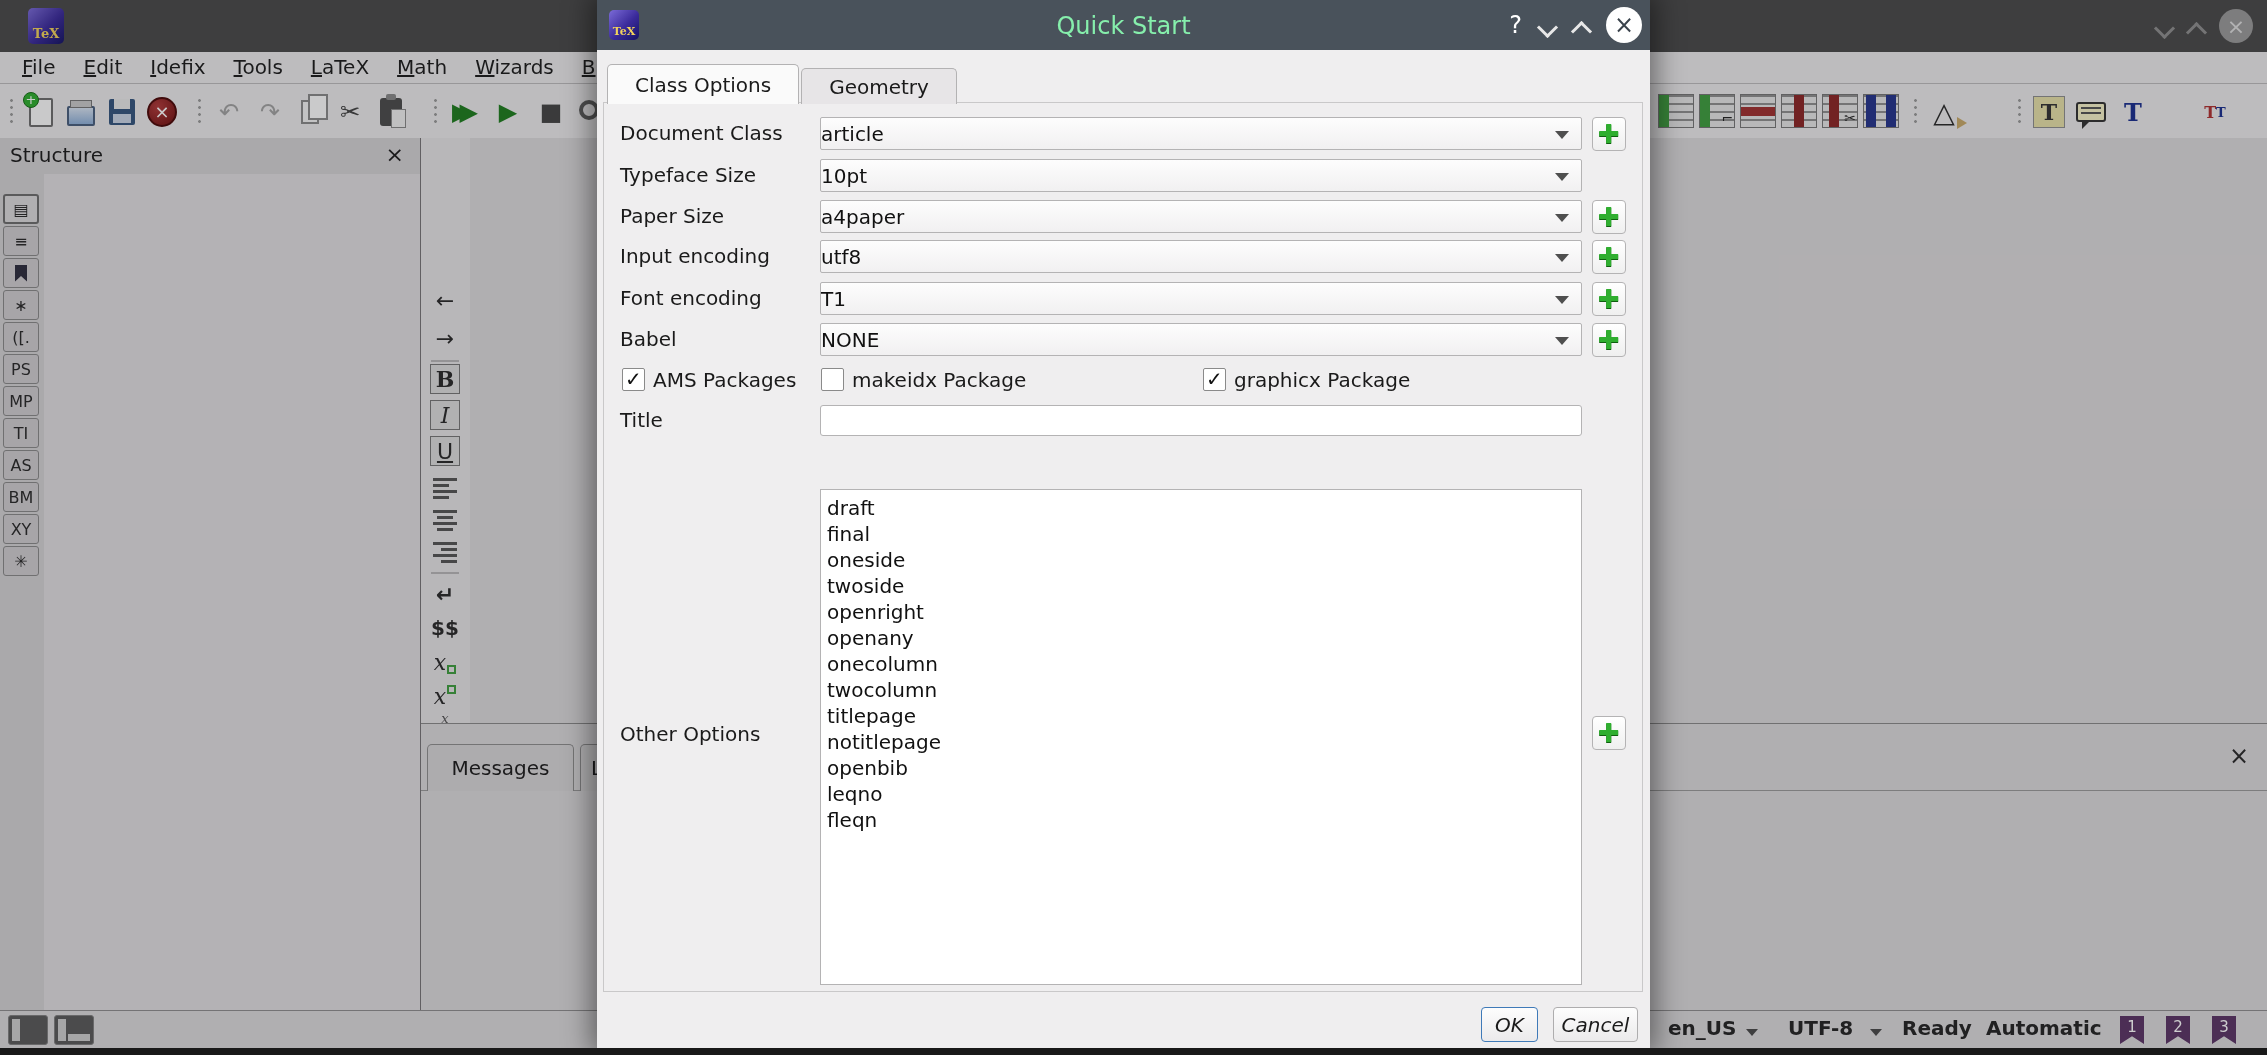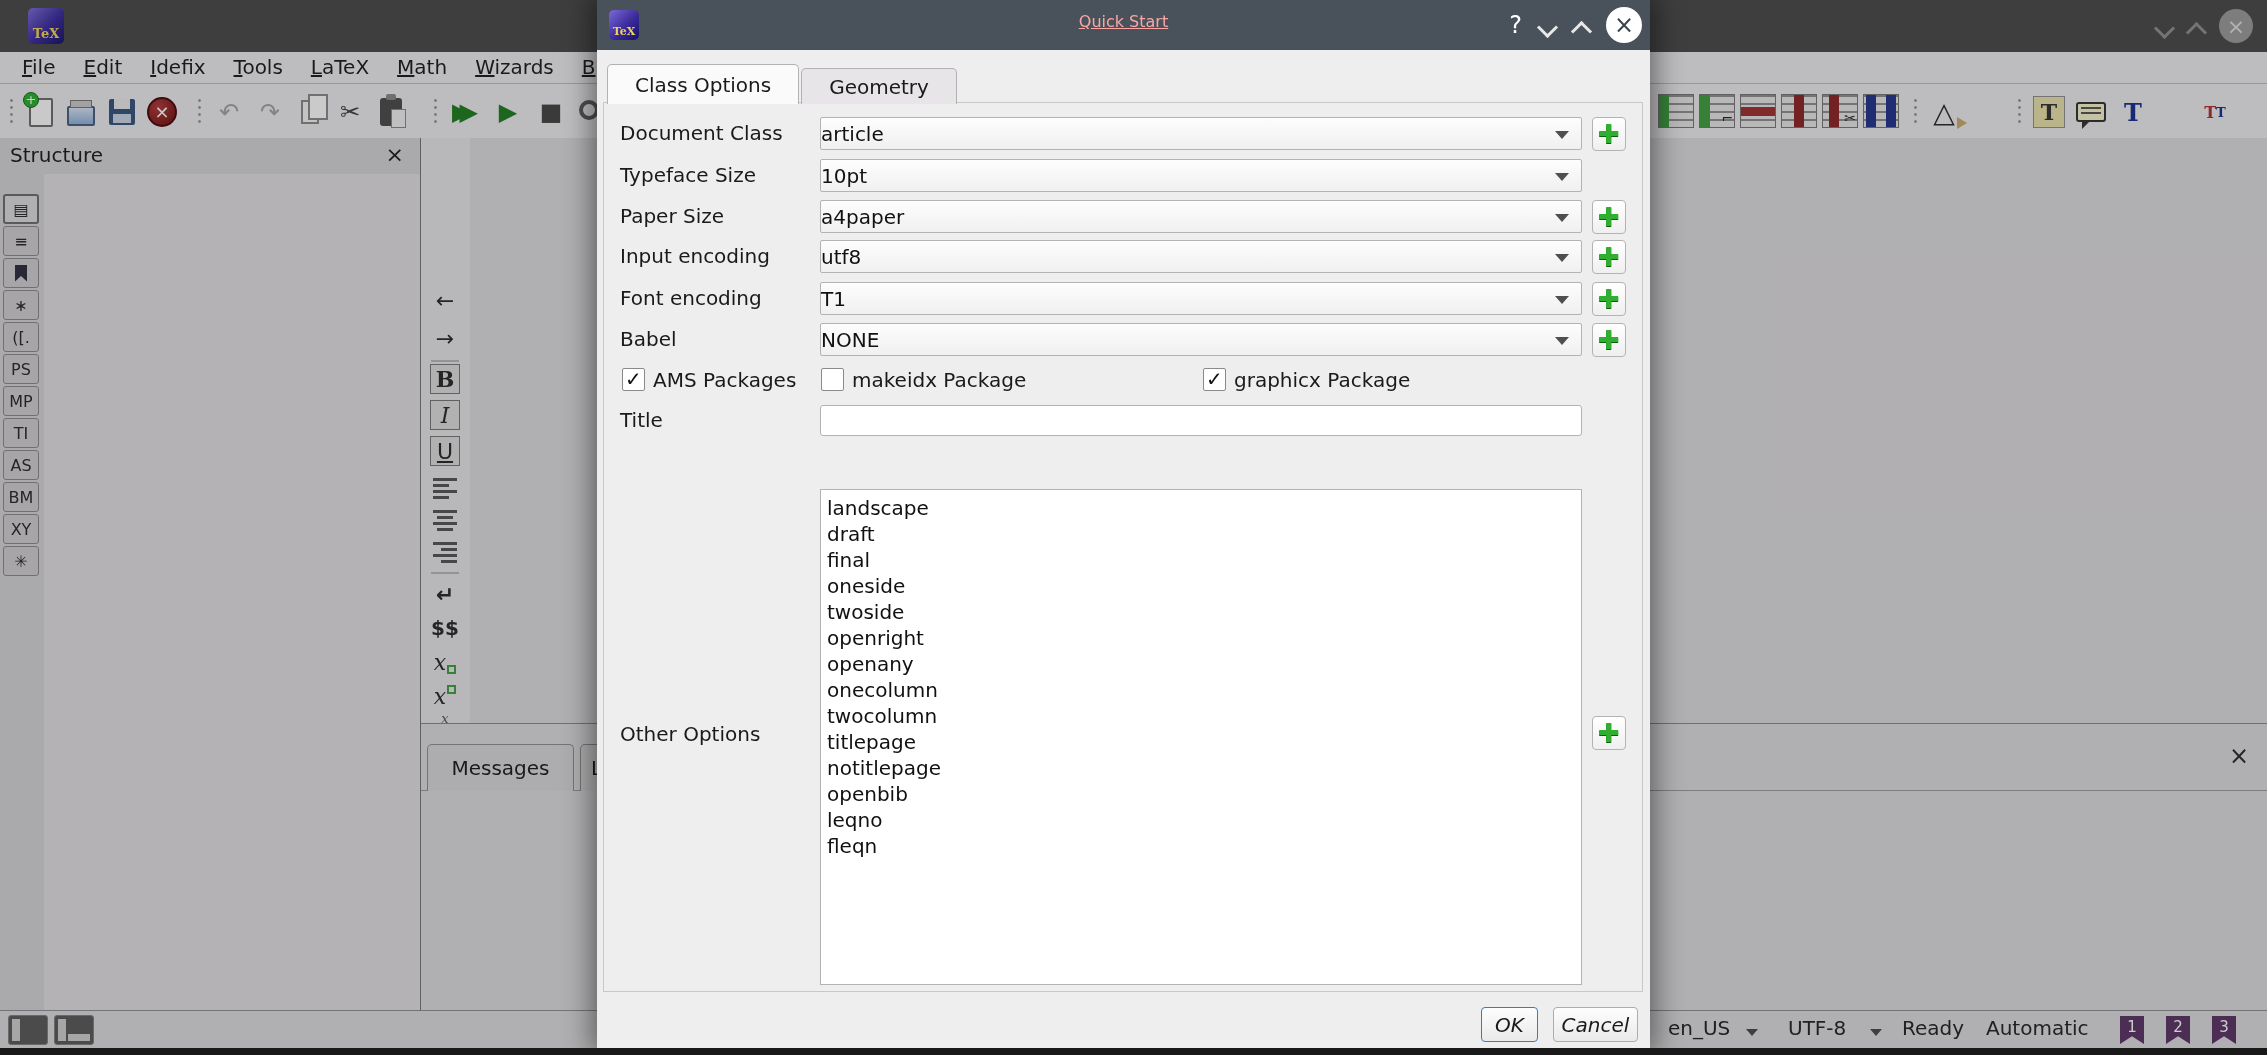--- a/index.html
+++ b/index.html
@@ -133,7 +133,7 @@
     background:linear-gradient(135deg,#7b6bd8 0%,#3a2a9a 55%,#141464 100%);
     color:#f2d35c; font-family:"DejaVu Serif",serif; font-size:11px; font-weight:bold;
     display:flex; align-items:flex-end; justify-content:center; padding-bottom:2px; }
-  .dlg-title { position:absolute; left:0; right:0; top:12px; text-align:center; color:#fca5a5; font-size:16px;text-decoration:underline; }
+  .dlg-title { position:absolute; left:0; right:0; top:12px; text-align:center; color:#86efac; font-size:24px; }
   .dlg-btns { position:absolute; right:8px; top:0; height:50px; display:flex; align-items:center; gap:16px; }
   .dlg-help { color:#fff; font-size:24px; }
   .dlg-btns .chev::before { border-color:#e8e8e8; }

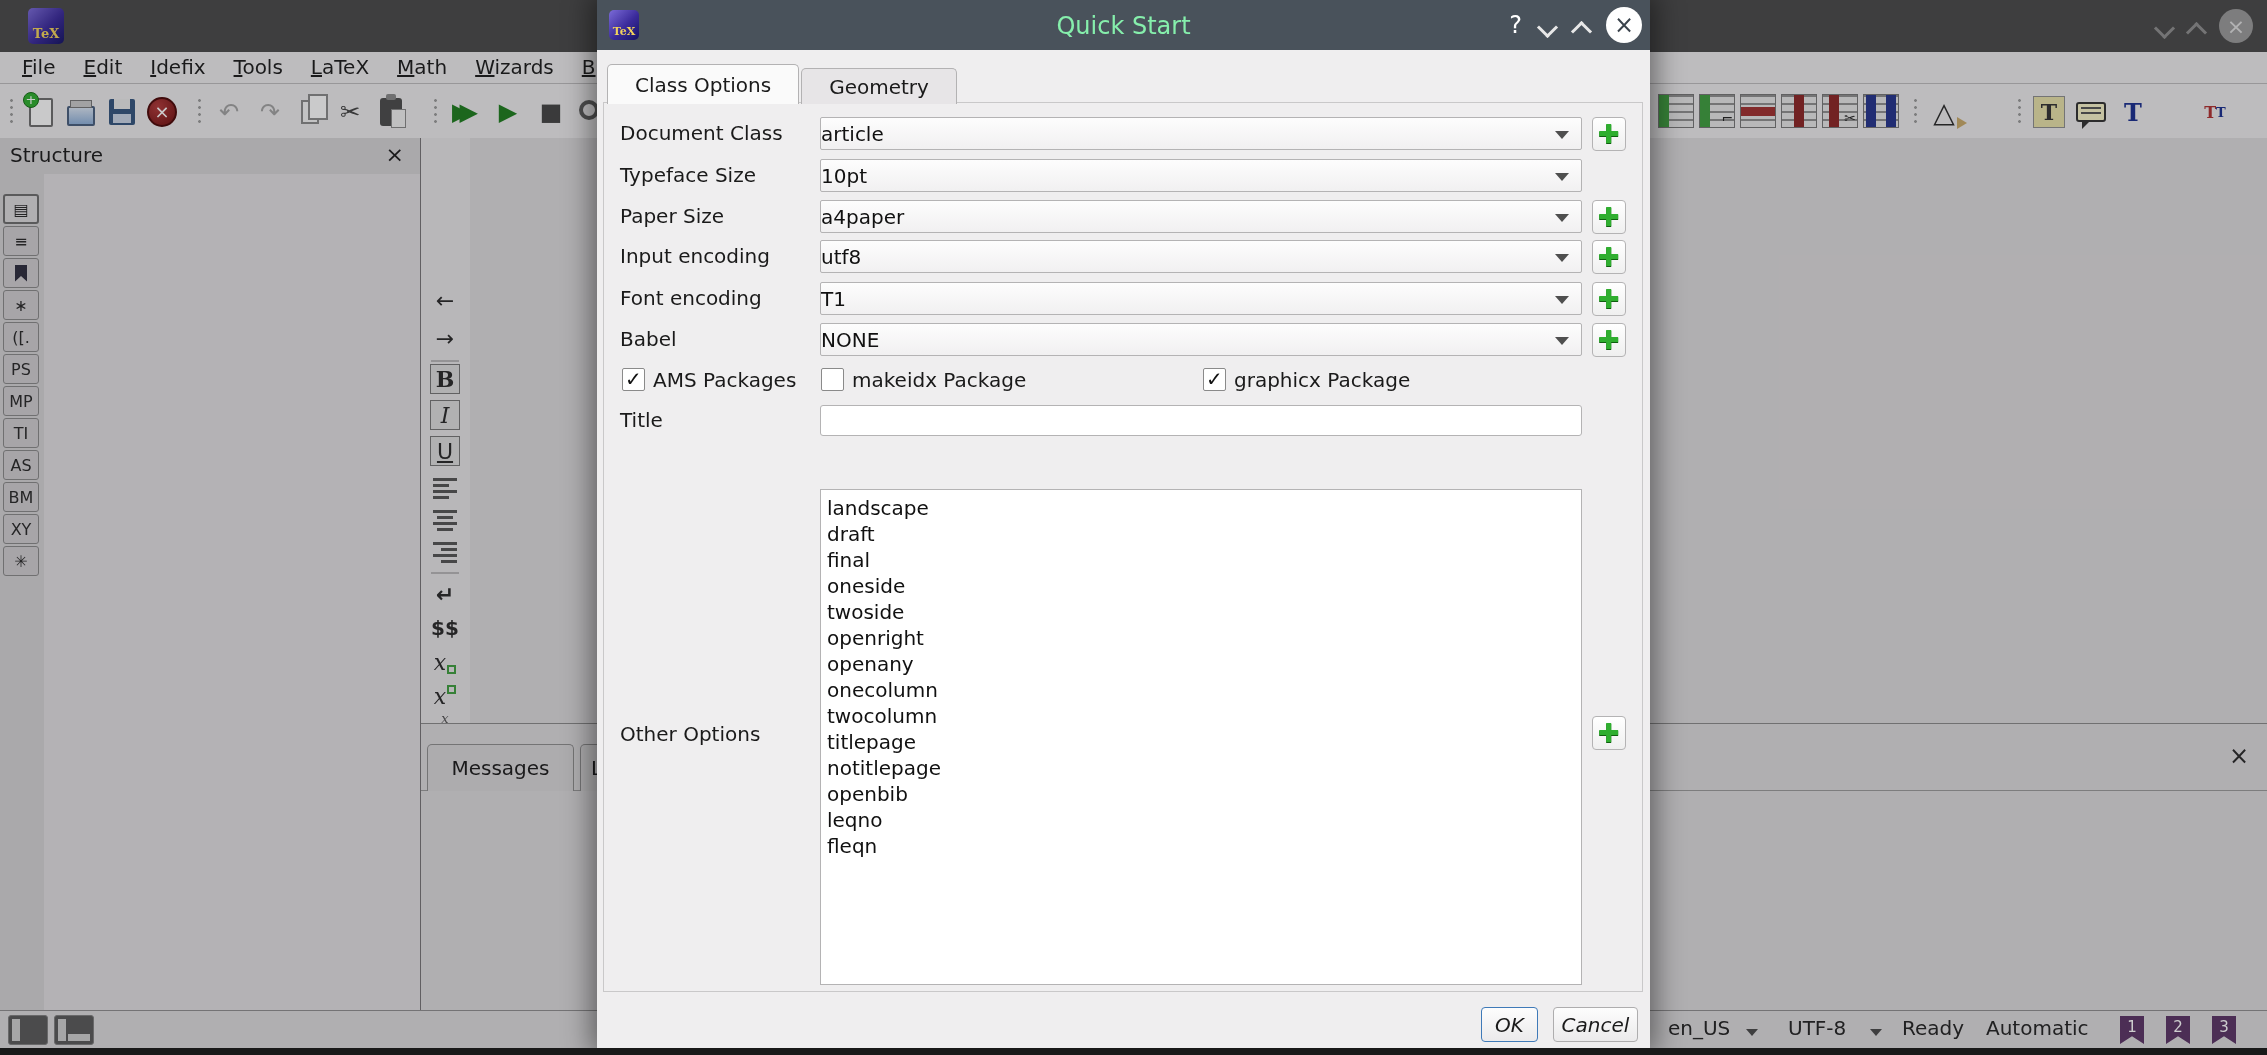--- a/index.html
+++ b/index.html
@@ -479,7 +479,6 @@
 
     <span class="flabel" style="position:absolute;top:720px;line-height:28px">Other Options</span>
     <div class="listbox">
-      <div>landscape</div>
       <div>draft</div>
       <div>final</div>
       <div>oneside</div>

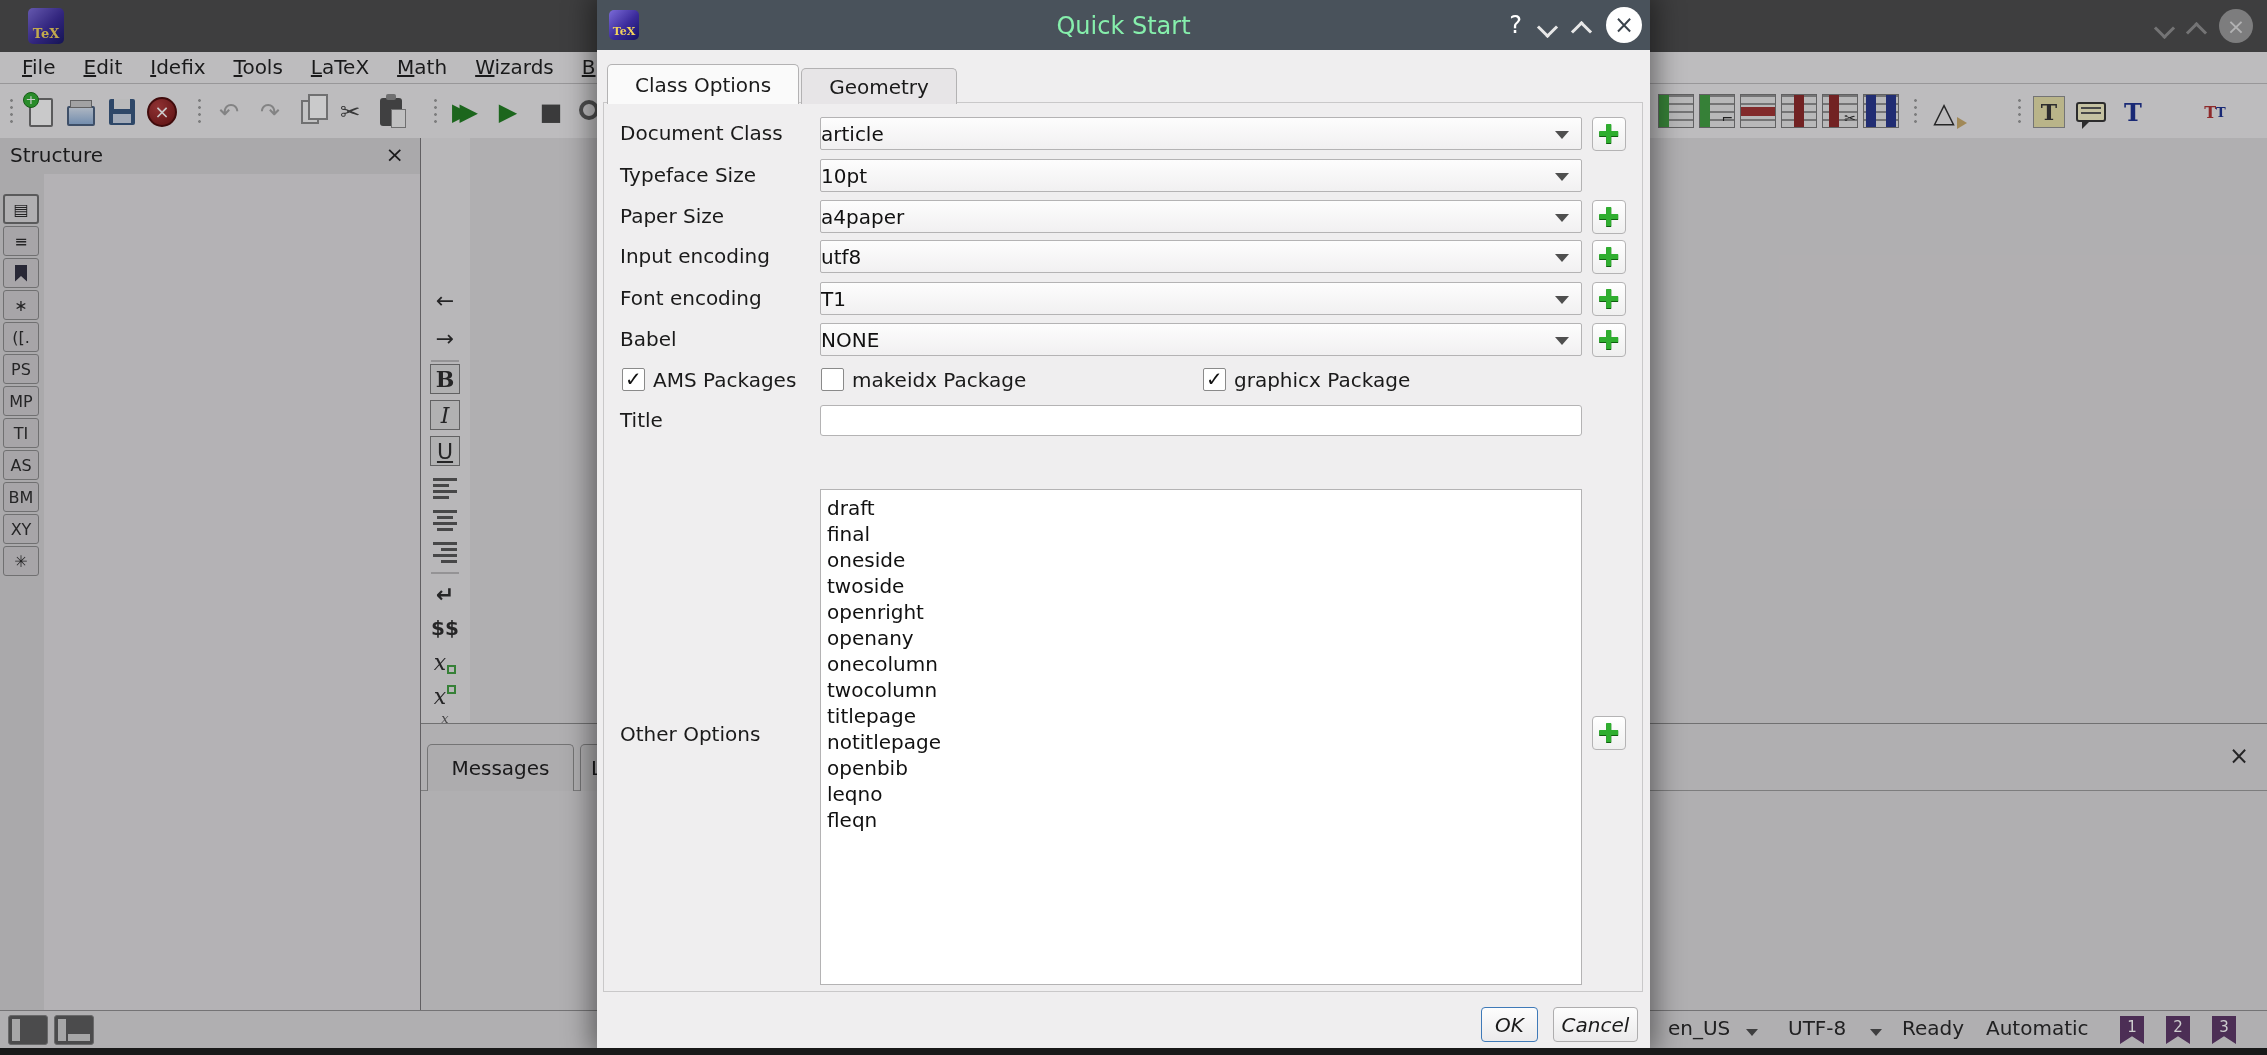--- a/index.html
+++ b/index.html
@@ -116,7 +116,7 @@
   .layout-toggle { position:absolute; top:4px; width:40px; height:30px; border:1px solid #808080; border-radius:3px; background:#5a5a5a; }
   .layout-toggle::before { content:""; position:absolute; left:3px; top:3px; bottom:3px; width:8px; background:#cfcfcf; }
   .layout-toggle.split::after { content:""; position:absolute; left:13px; bottom:3px; right:3px; height:7px; background:#cfcfcf; }
-  .sb-item { position:absolute; top:5px; font-size:20px; color:#242424; }
+  .sb-item { position:absolute; top:5px; font-size:20px; color:#242424;font-weight:bold; }
   .sb-arrow { position:absolute; top:18px; width:0; height:0; border-left:6px solid transparent; border-right:6px solid transparent; border-top:7px solid #4a4a4a; }
   .sb-bookmark { position:absolute; top:5px; width:24px; height:28px; background:#5c3566;
     clip-path:polygon(0 0,100% 0,100% 100%,50% 72%,0 100%); color:#fff; font-size:15px; text-align:center; line-height:22px; }

